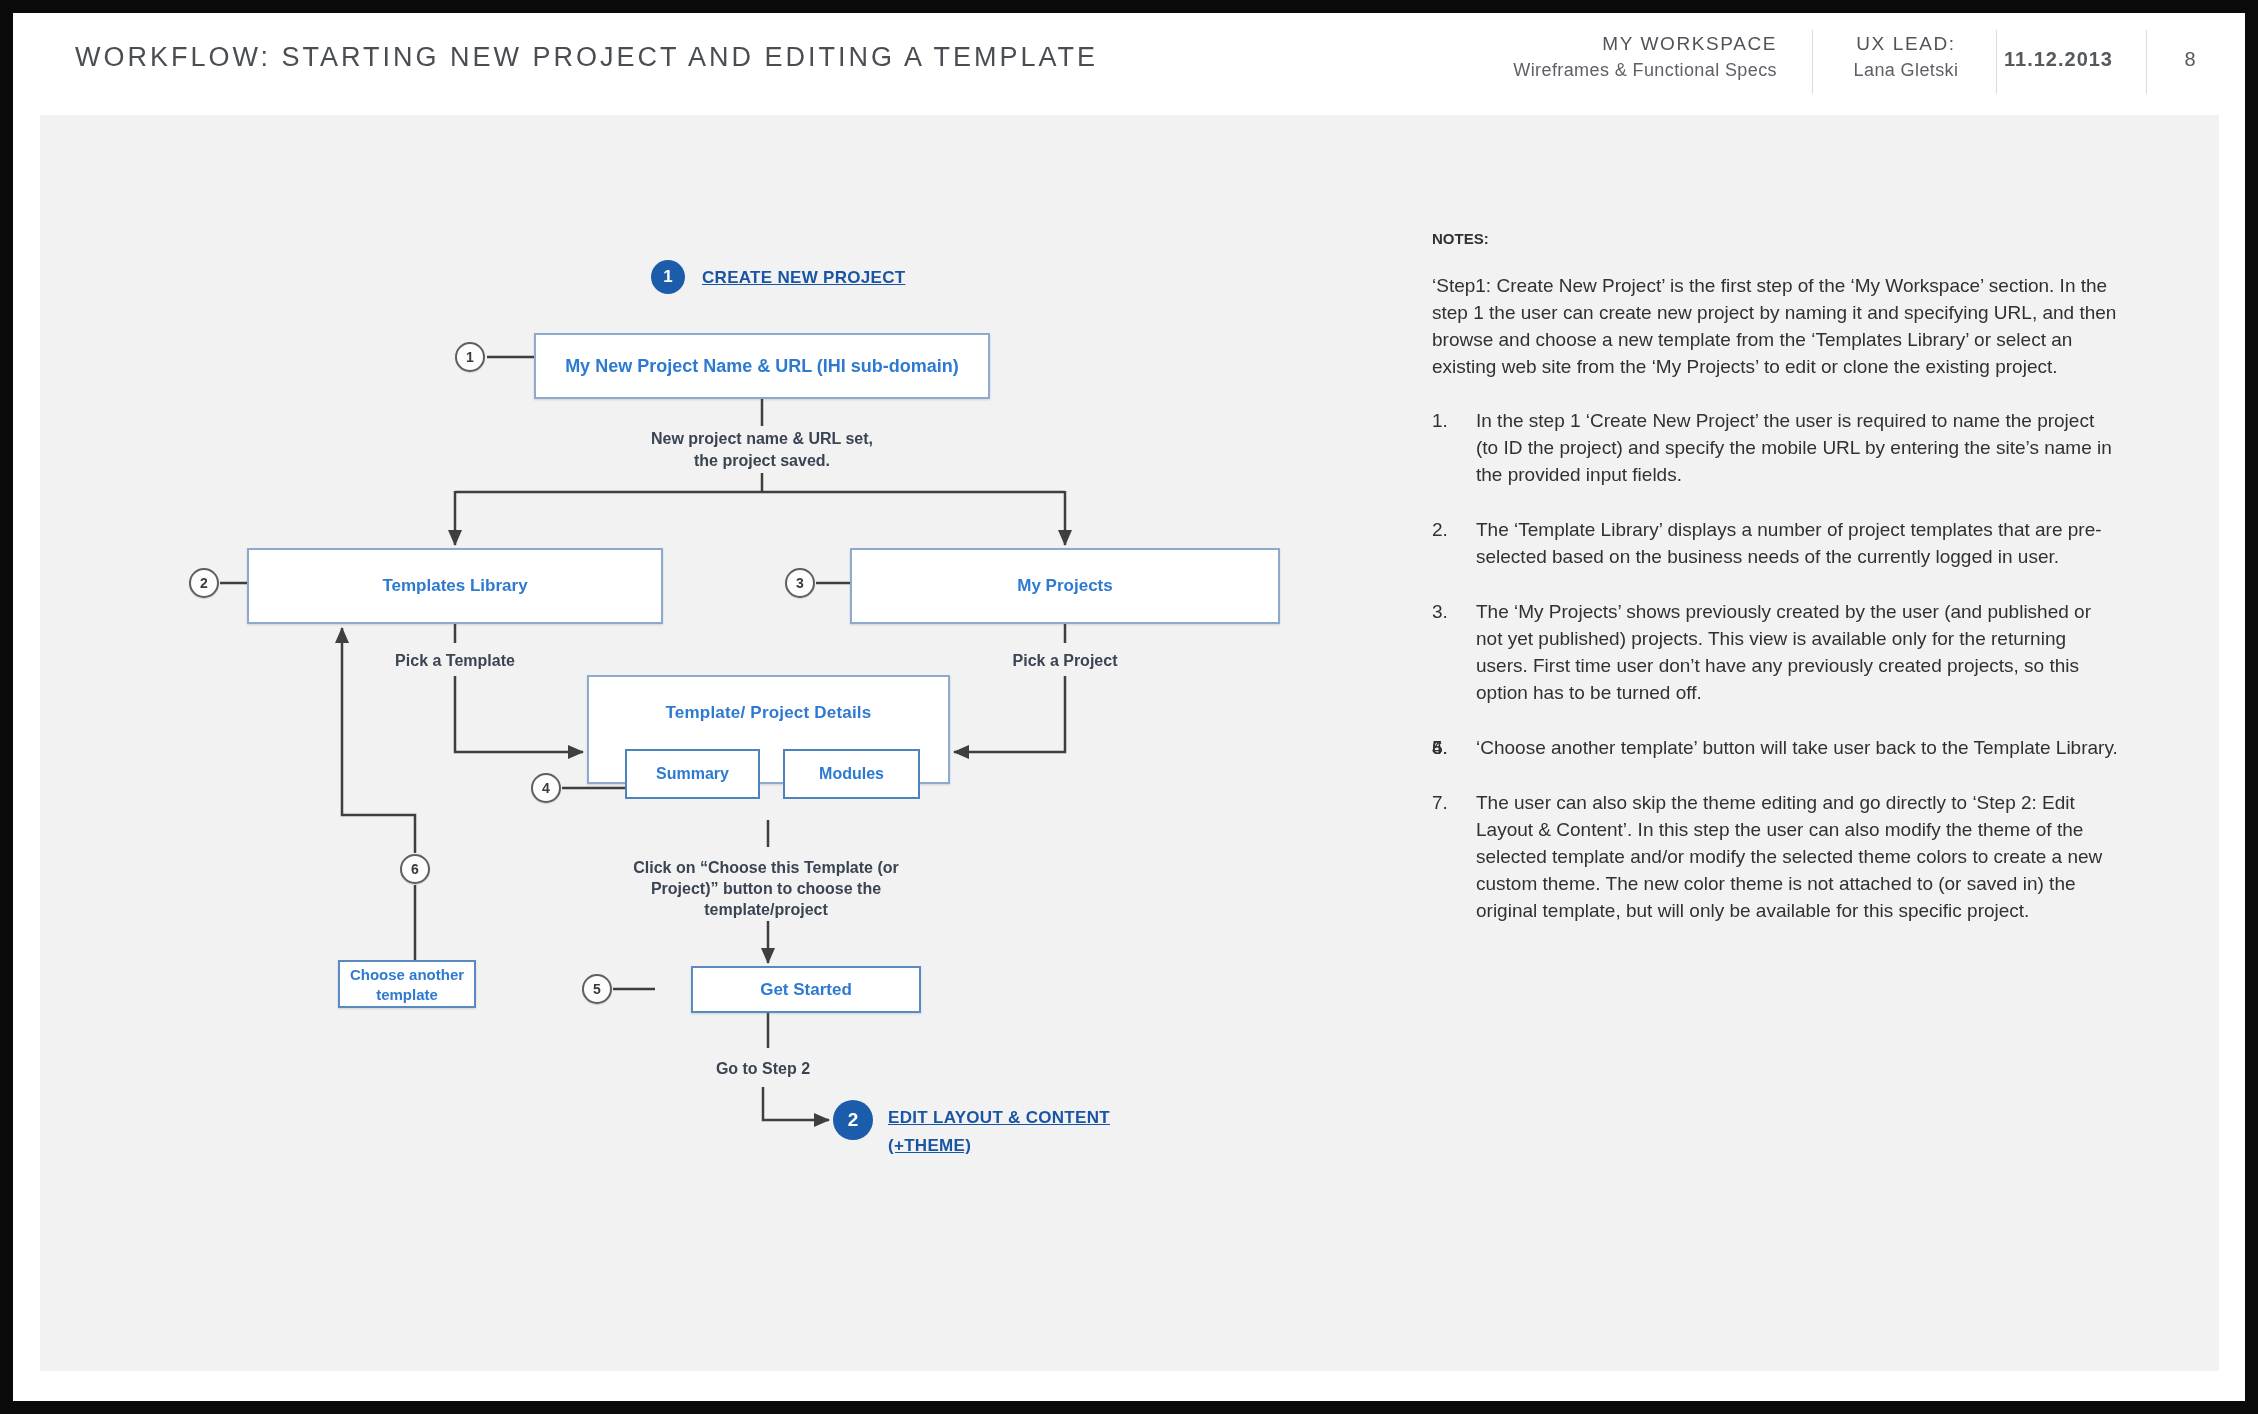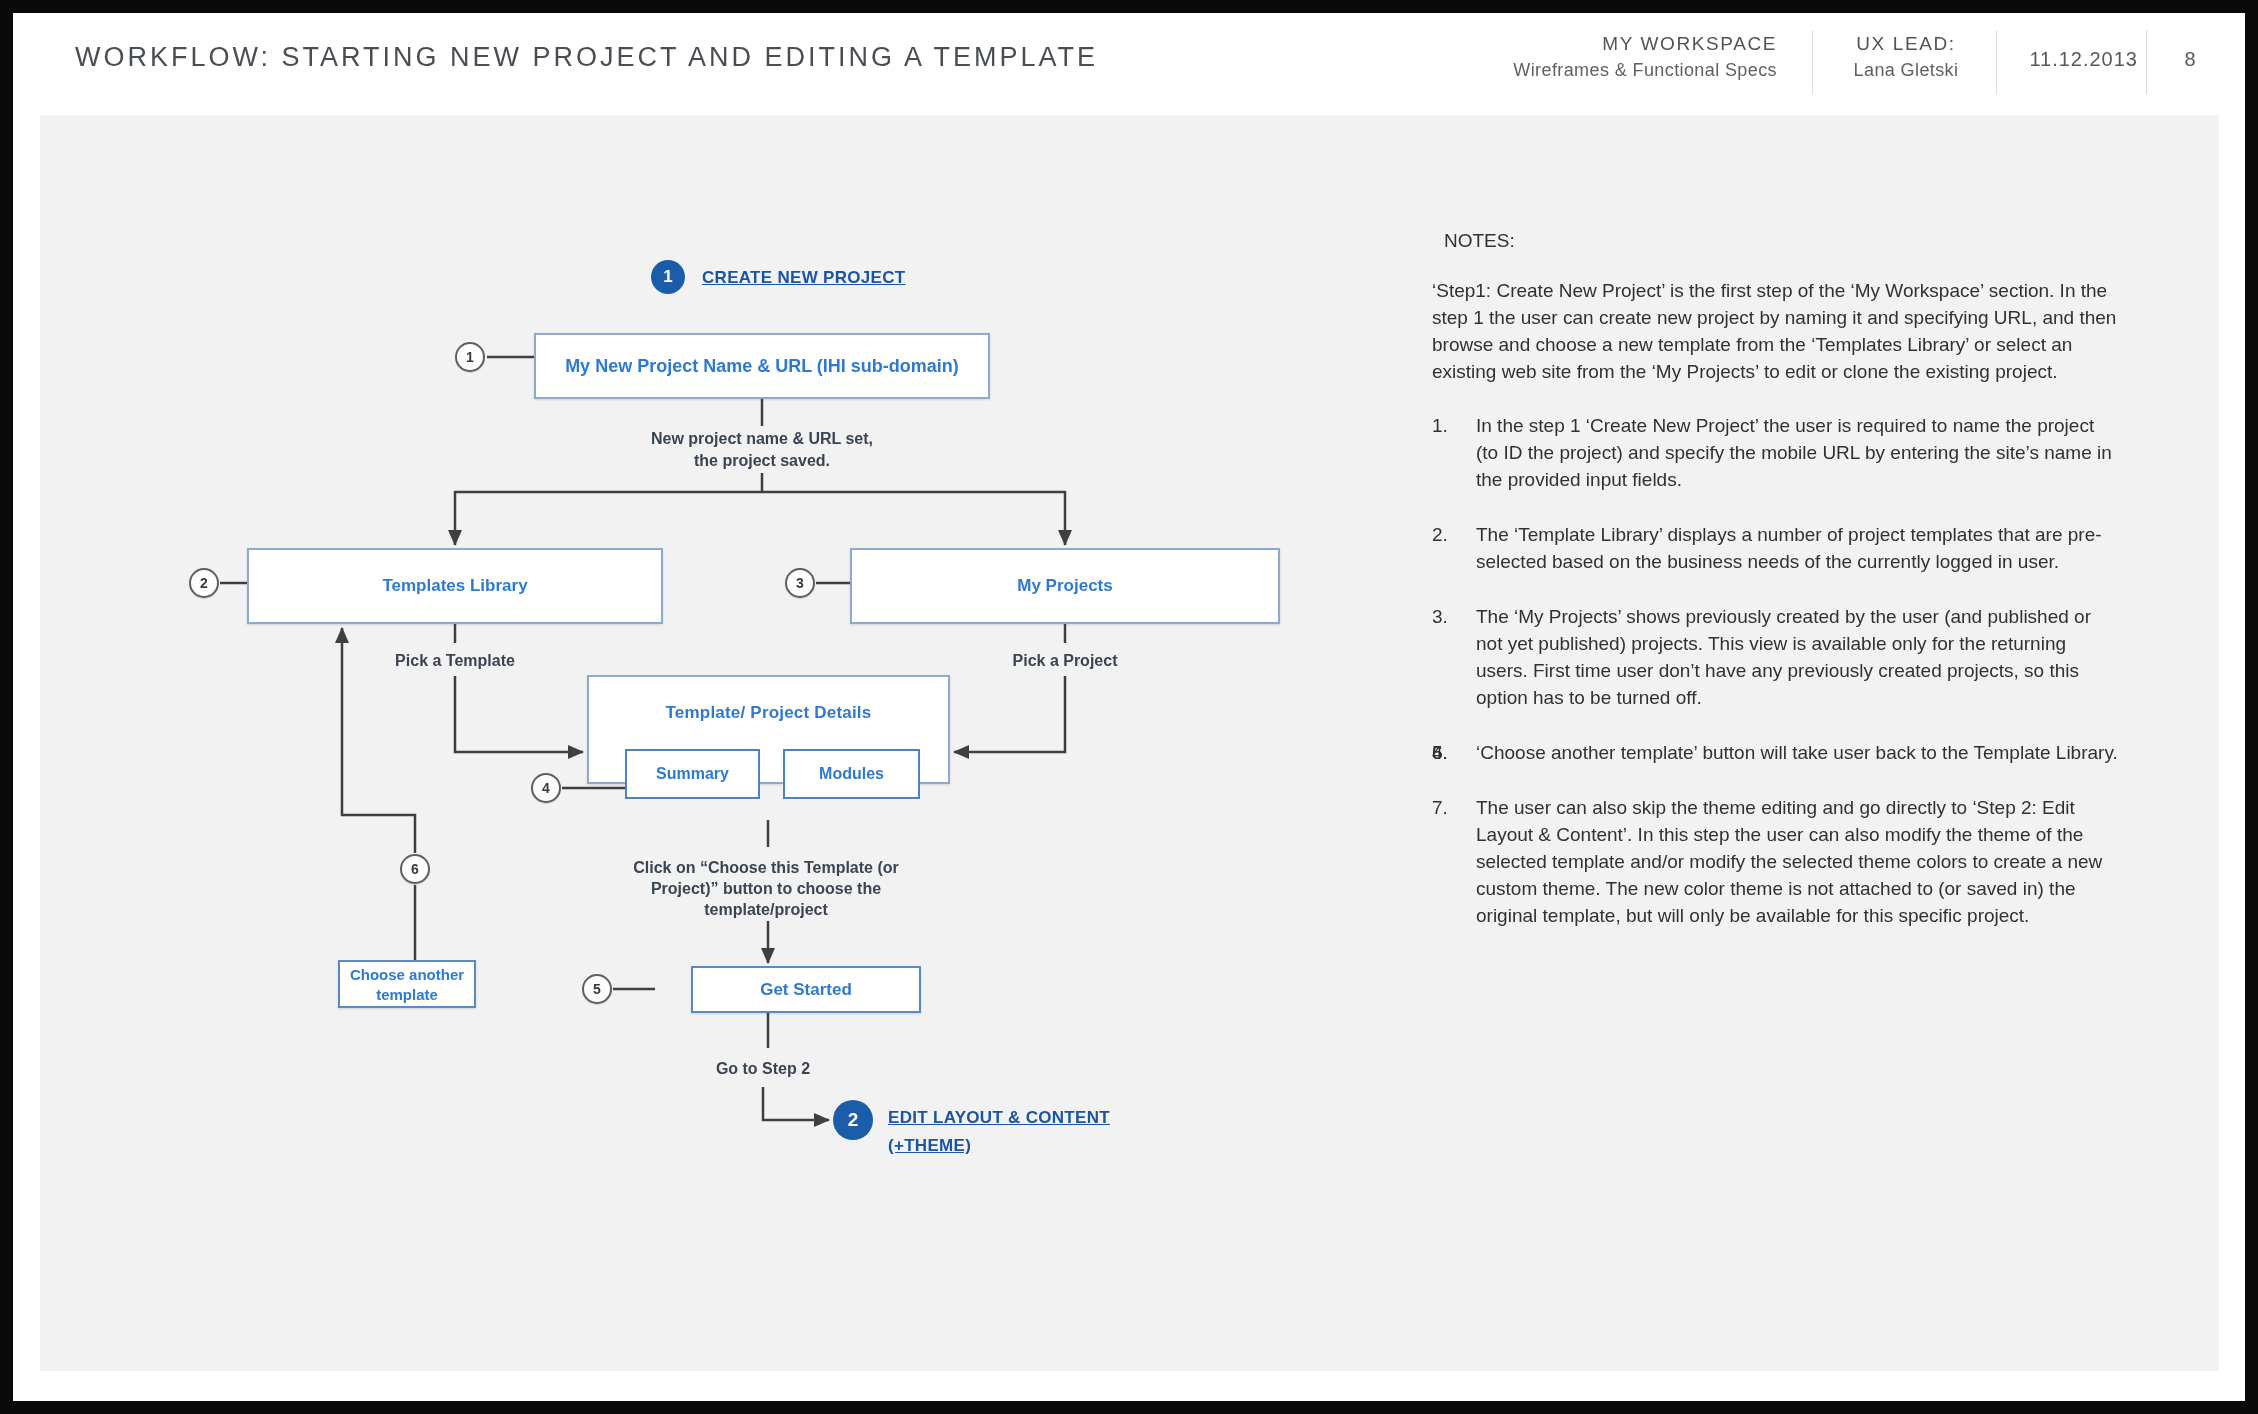--- a/index.html
+++ b/index.html
@@ -33,8 +33,8 @@
   }
   .sep-1 { left:1812px; } .sep-2 { left:1996px; } .sep-3 { left:2146px; }
   .hdr-date {
-    position:absolute; top:48px; left:2004px; width:134px; text-align:right;
-    font-size:20px; letter-spacing:1px; color:#55595e;
+    position:absolute; top:48px; left:2004px; width:134px; text-align:left;
+    font-size:20px; letter-spacing:1px; color:#55595e;font-weight:bold;
   }
   .hdr-page {
     position:absolute; top:48px; left:2146px; width:88px; text-align:center;

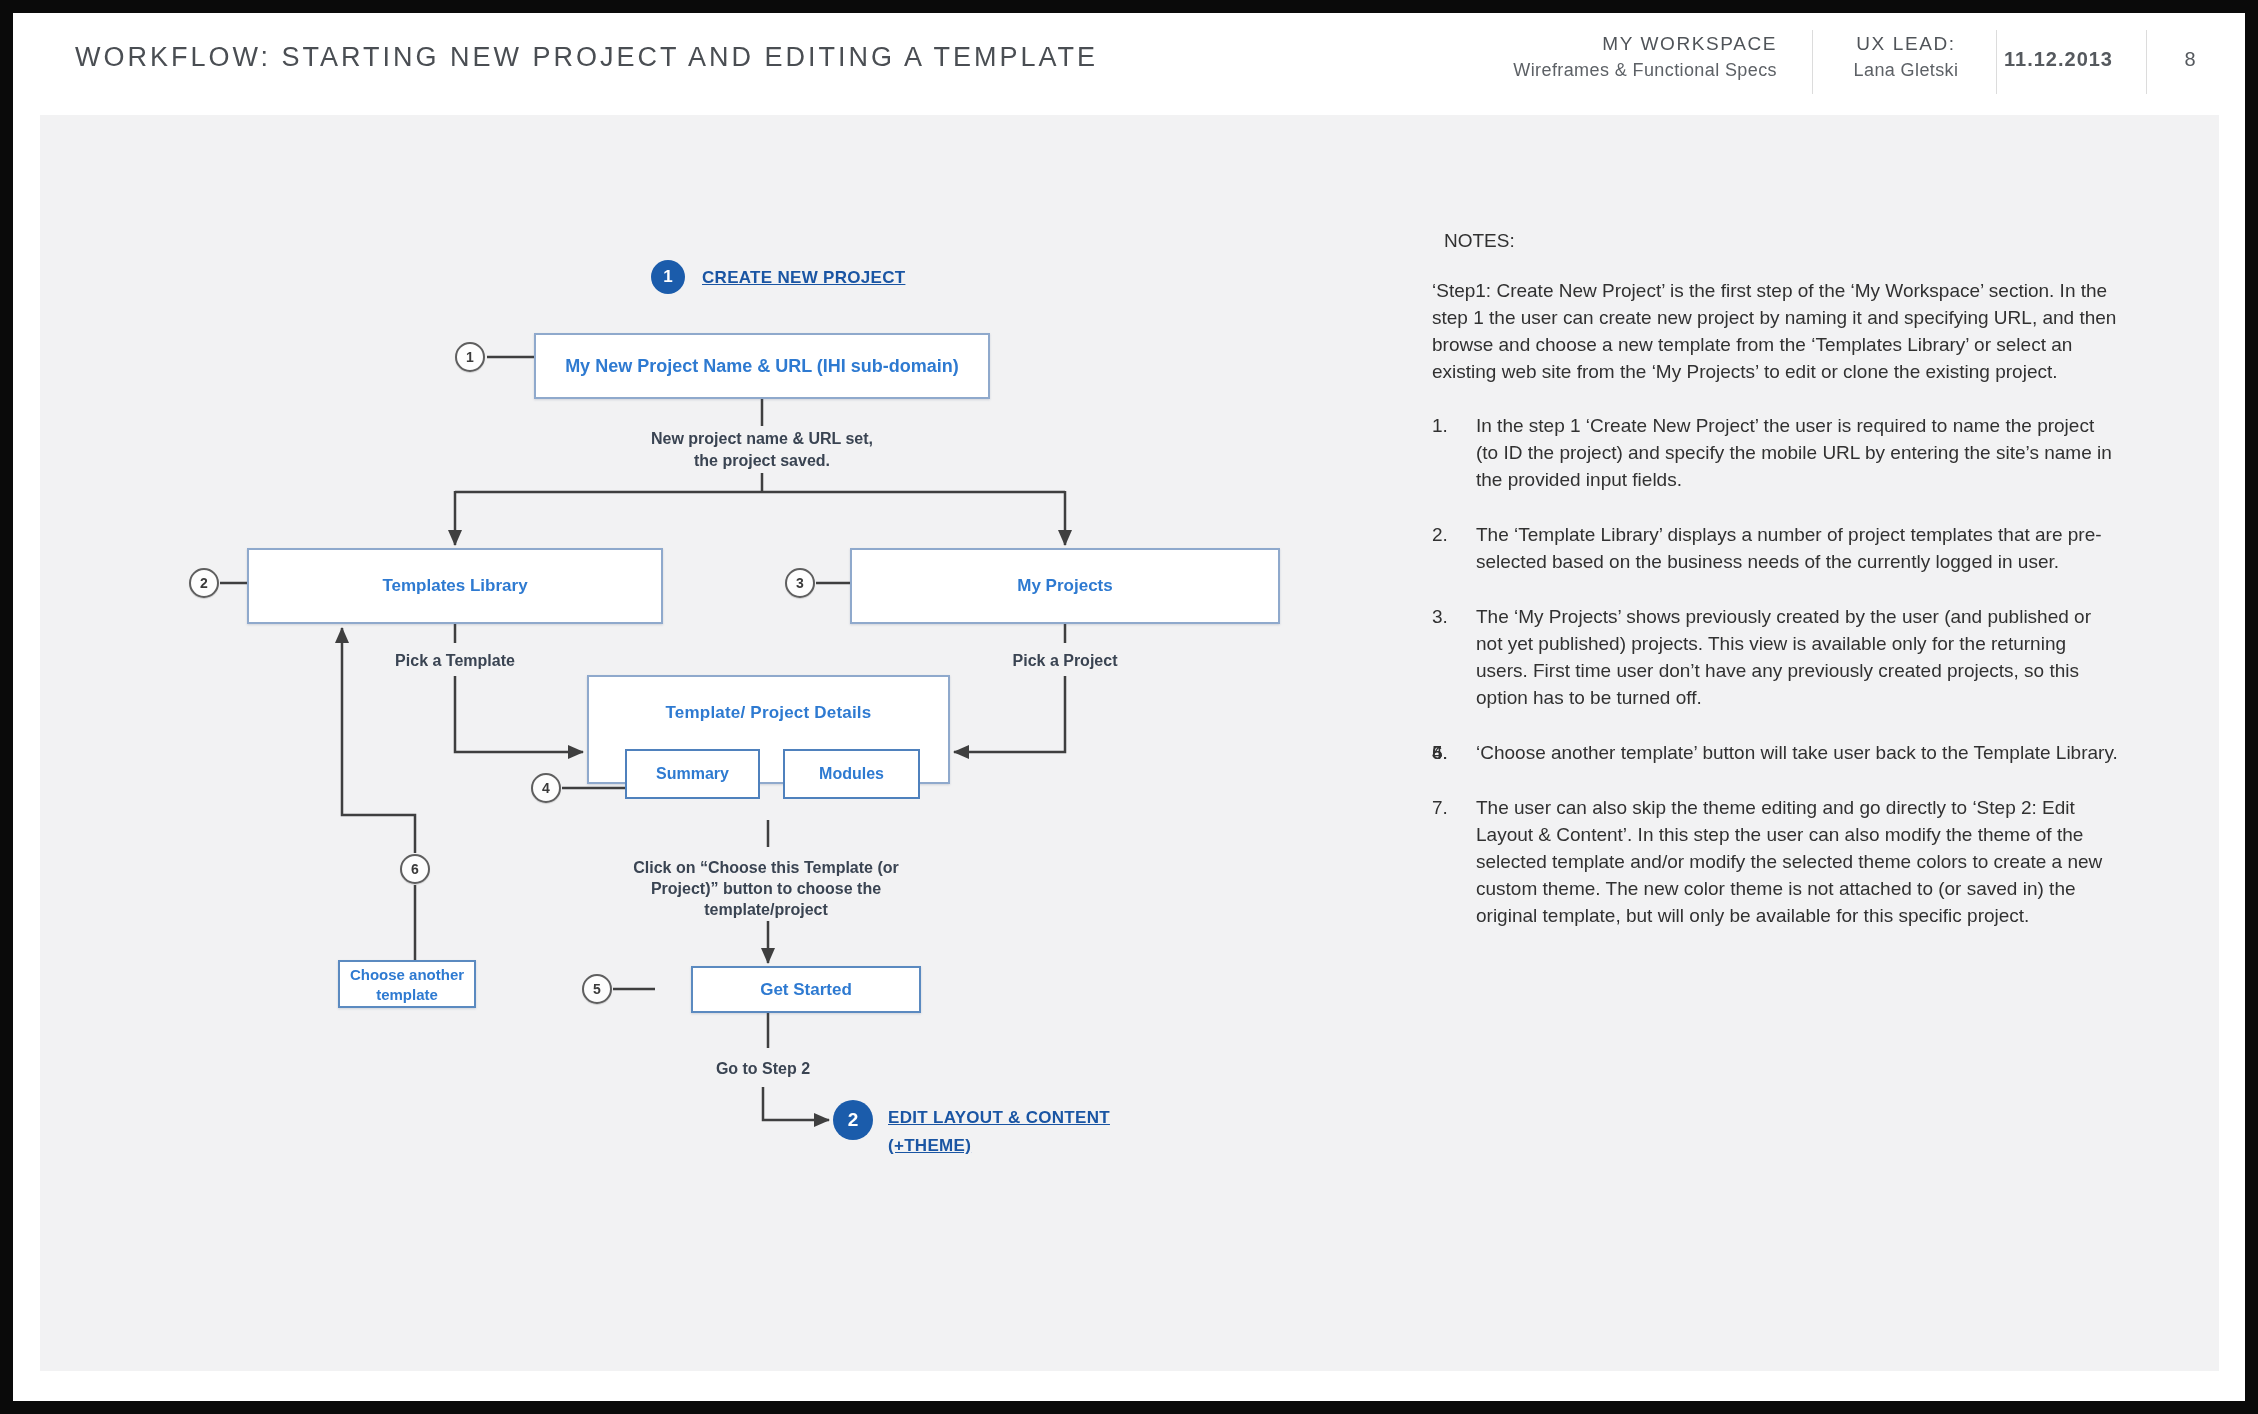--- a/index.html
+++ b/index.html
@@ -87,7 +87,7 @@
   .cap-goto { left:688px; top:1058px; width:150px; }
   
   .notes { position:absolute; left:1432px; top:230px; width:688px; z-index:2; color:#313131; }
-  .notes-heading { font-size:19px; font-weight:normal; margin-bottom:25px;margin-left:12px; }
+  .notes-heading { font-size:15px; font-weight:bold; margin-bottom:25px; }
   .notes-intro { font-size:19px; line-height:27px; margin-bottom:27px; }
   .notes-list { list-style:none; }
   .notes-list li { position:relative; padding-left:44px; margin-bottom:28px; font-size:19px; line-height:27px; }

